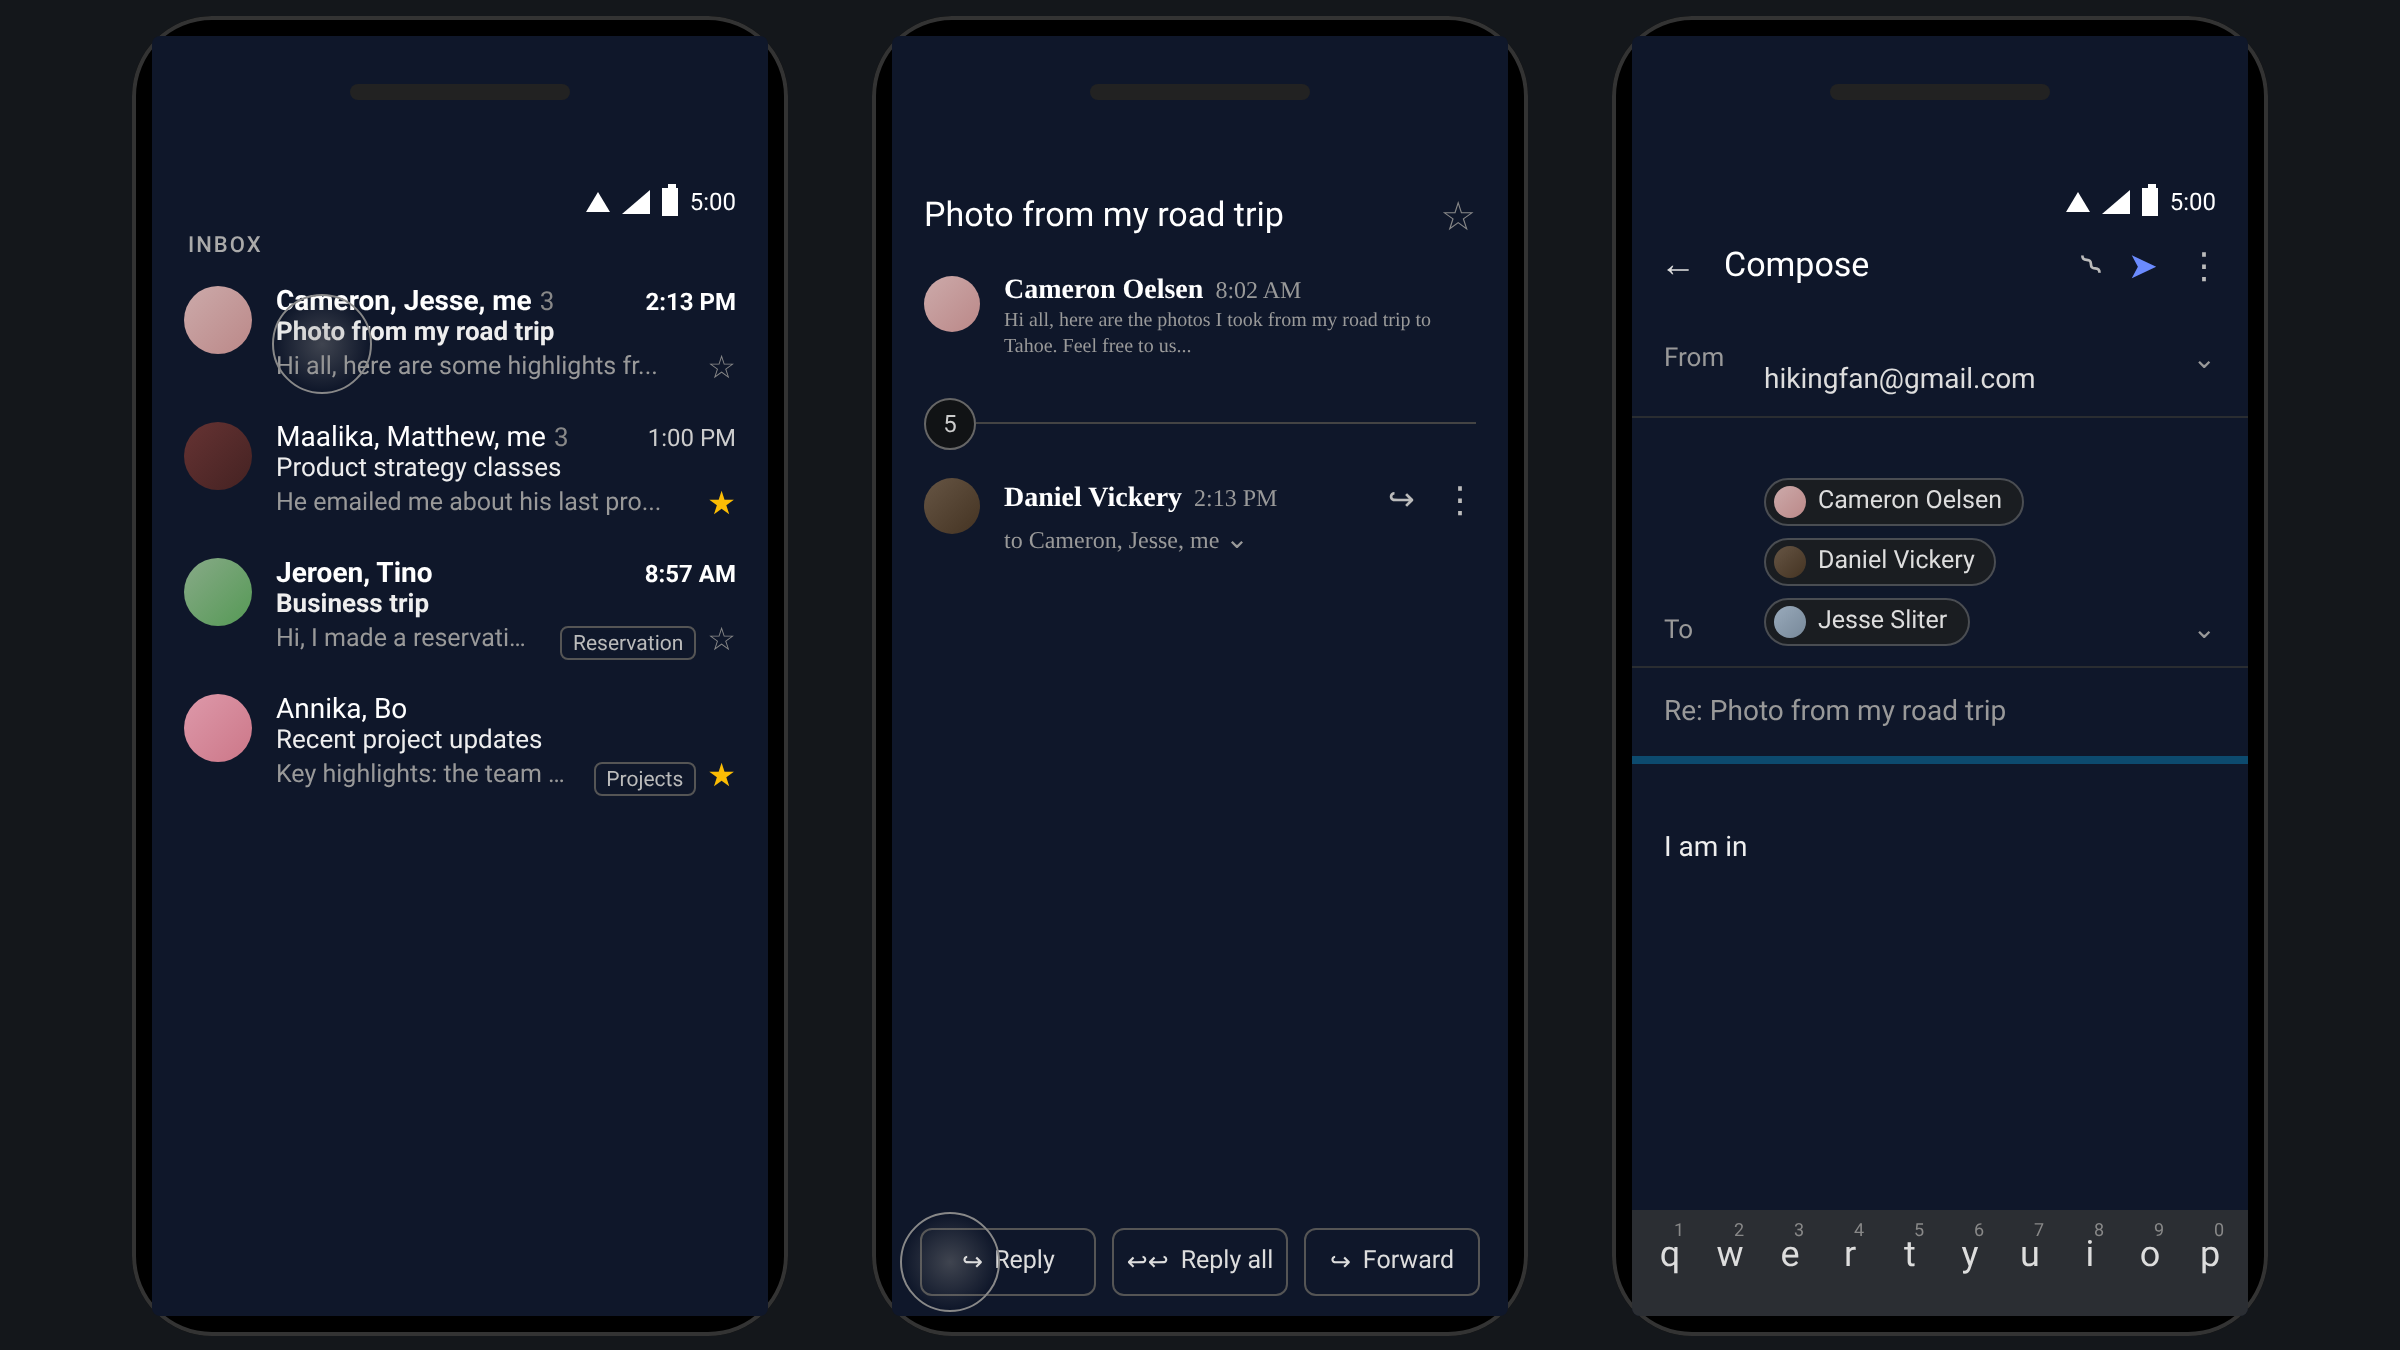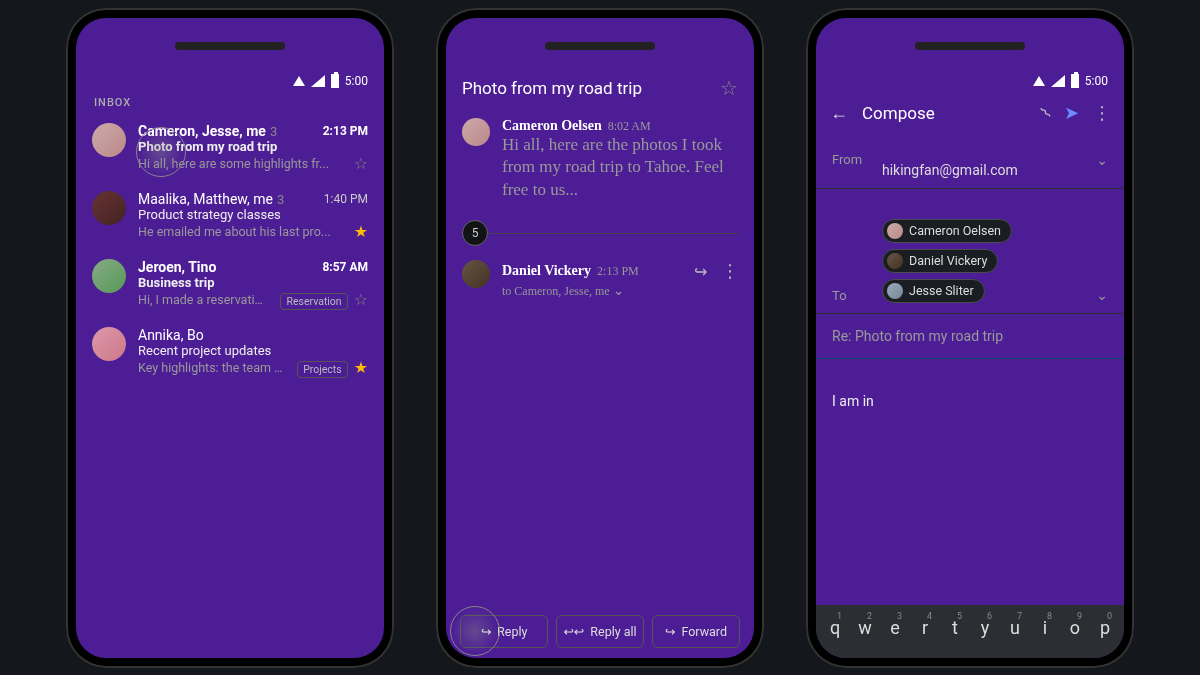--- a/index.html
+++ b/index.html
@@ -31,14 +31,14 @@
     background:#222;
   }
   .screen {
-    background: #4c1d95;
+    background: #0f172a;
     width: 100%;
     height: 100%;
-    border-radius: 30px;
+    border-radius: 4px;
     color: #ddd;
     overflow: hidden;
     position: relative;
-    padding-top: 48px;
+    padding-top: 68px;
   }
   .statusbar {
     display:flex; justify-content:flex-end; align-items:center;

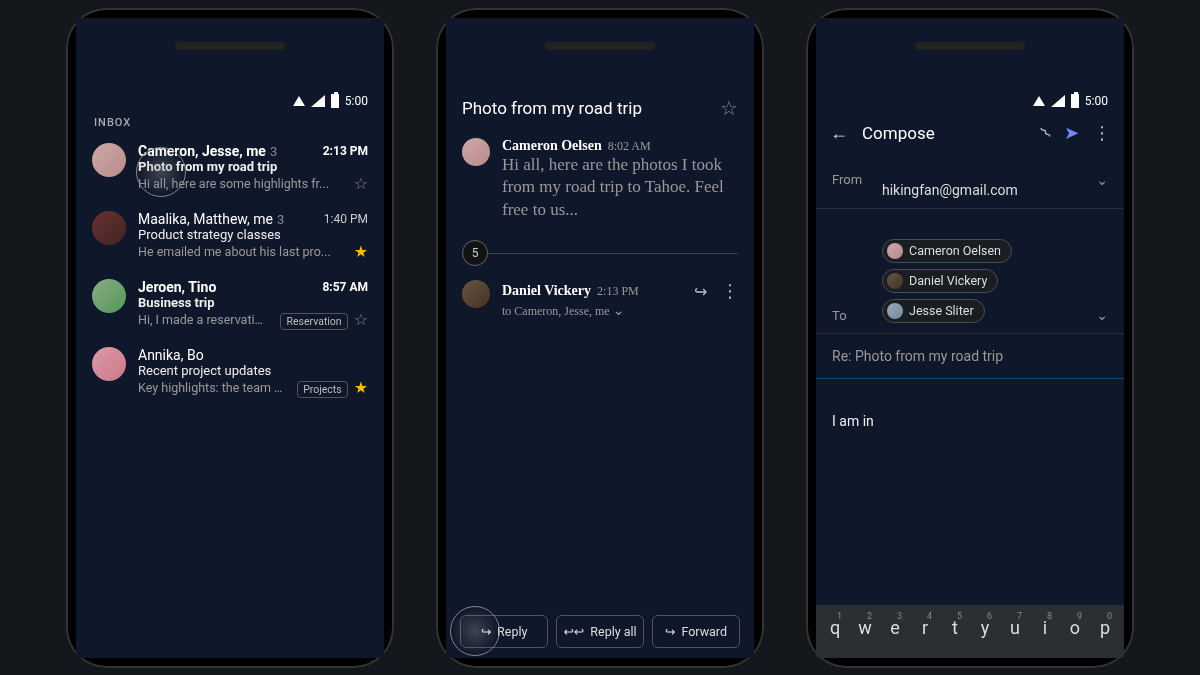--- a/index.html
+++ b/index.html
@@ -104,7 +104,7 @@
   .msg .m-body{flex:1;min-width:0;font-family:Liberation Serif, serif;}
   .m-head{font-size:14px;color:#fff;}
   .m-head .t{font-size:12px;color:#999;margin-left:6px;font-weight:400;}
-  .m-snip{font-size:17px;color:#999;line-height:1.35;}
+  .m-snip{font-size:10px;color:#999;line-height:1.35;}
   .collapse-marker{
     display:flex;align-items:center;
     margin:8px 16px;

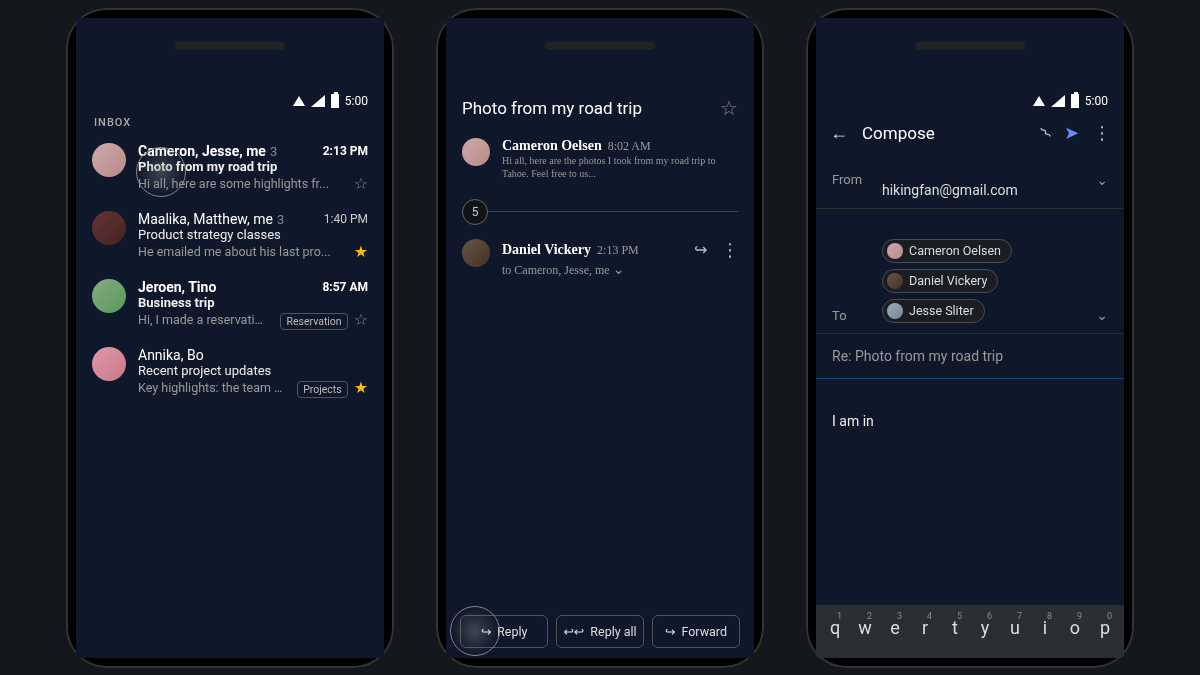--- a/index.html
+++ b/index.html
@@ -207,7 +207,7 @@
       <div class="body">
         <div class="row">
           <span class="sender"><span>Maalika, Matthew, me</span><span class="count">3</span></span>
-          <span class="time">1:40 PM</span>
+          <span class="time">1:00 PM</span>
         </div>
         <div class="subject">Product strategy classes</div>
         <div class="row">

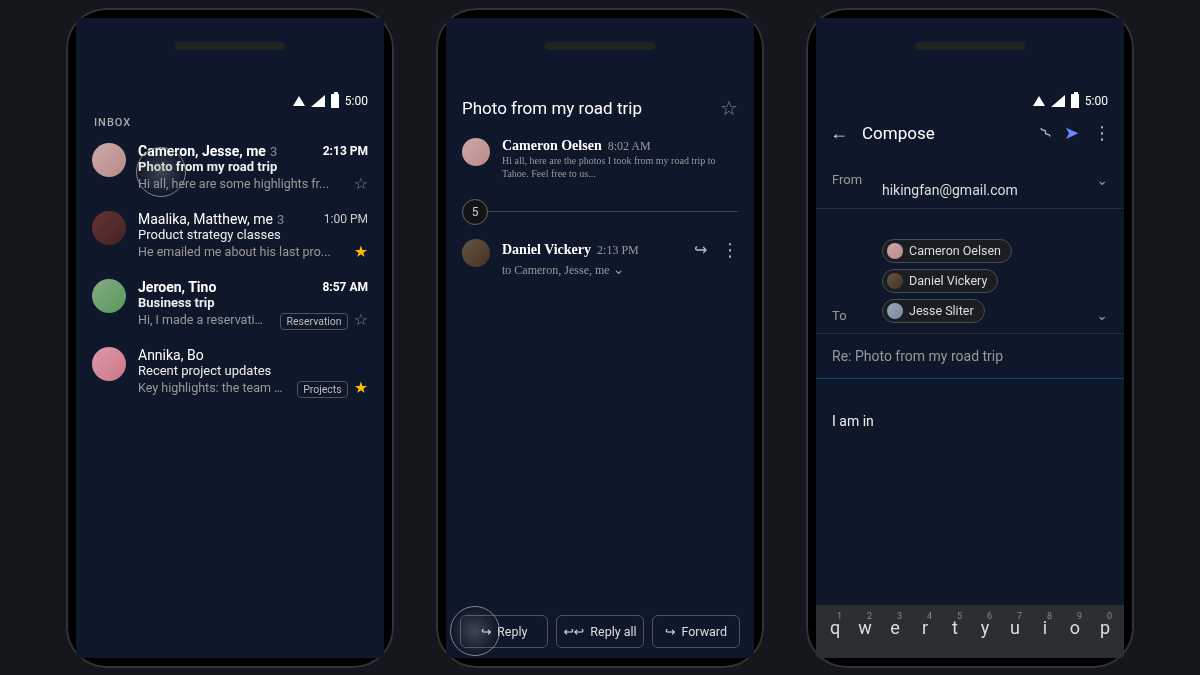--- a/index.html
+++ b/index.html
@@ -151,7 +151,7 @@
     border:1px solid #4a4d52;border-radius:14px;padding:3px 10px 3px 4px;
     font-size:12.5px;color:#ddd;background:#1a1d21;
   }
-  .subj-field{padding:14px 16px;border-bottom:1px solid #0c4a6e;font-size:14px;color:#999;}
+  .subj-field{padding:14px 16px;border-bottom:4px solid #0c4a6e;font-size:14px;color:#999;}
   .compose-body{padding:16px;font-size:14px;color:#eee;line-height:1.8;}
   .keyboard{
     position:absolute;bottom:0;left:0;right:0;

